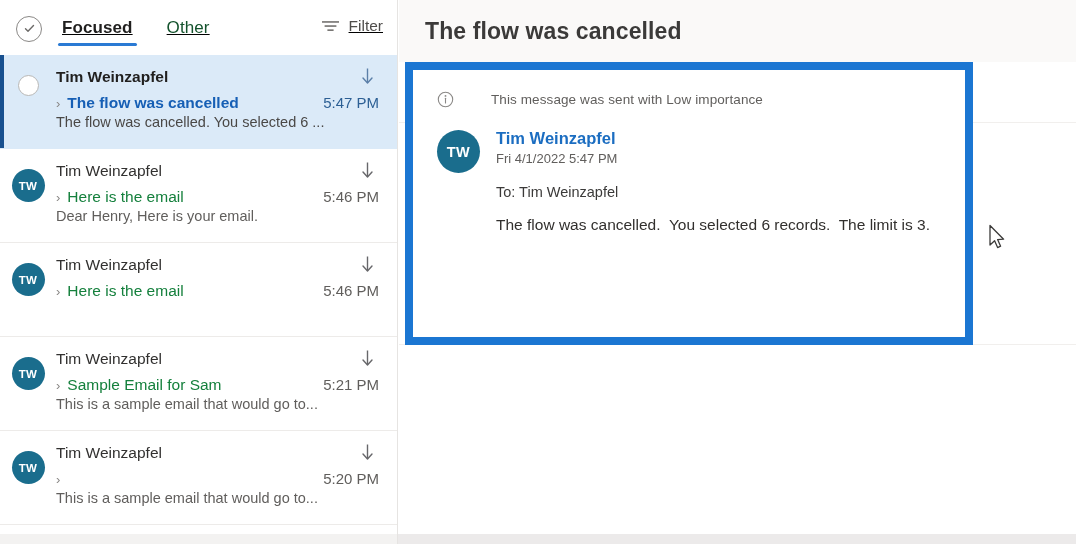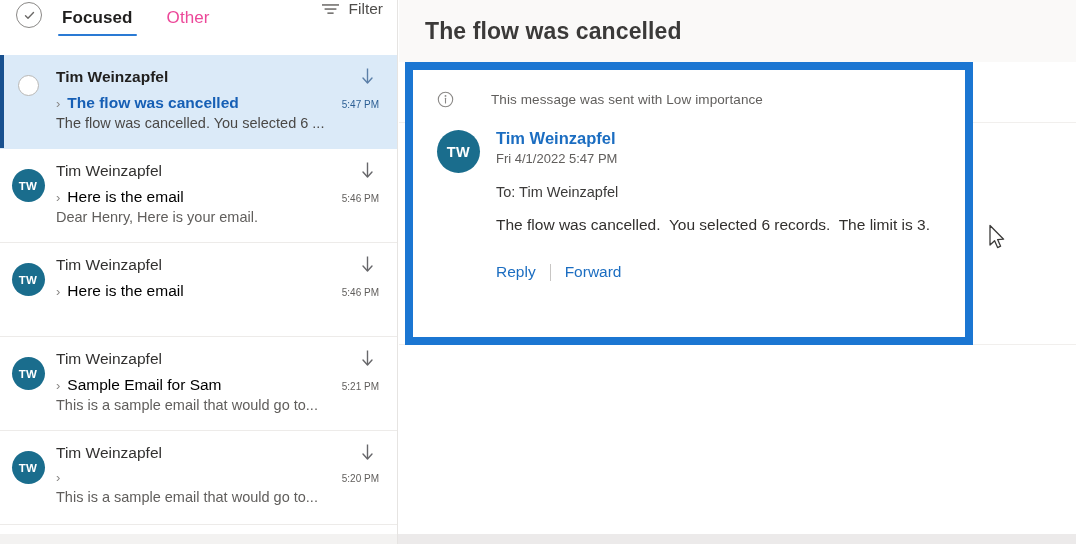--- a/index.html
+++ b/index.html
@@ -36,10 +36,11 @@
     position: relative;
     height: 55px;
     display: flex;
-    align-items: flex-start;
+    align-items: center;
     background: #ffffff;
     padding: 0 14px 0 16px;
     box-sizing: border-box;
+    text-decoration: underline;
   }
   #list-header .select-circle {
     width: 24px; height: 24px;

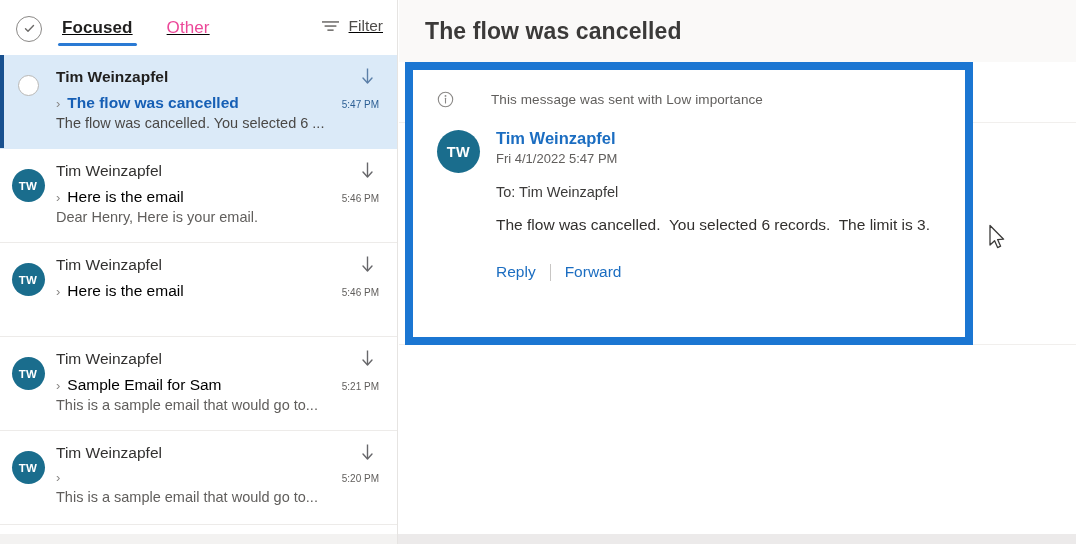--- a/index.html
+++ b/index.html
@@ -55,7 +55,7 @@
   .pivot {
     position: relative;
     font-size: 17px;
-    color: #ec4899;
+    color: #14532d;
     padding: 0 2px 8px 2px;
     margin-right: 30px;
     margin-top: 8px;

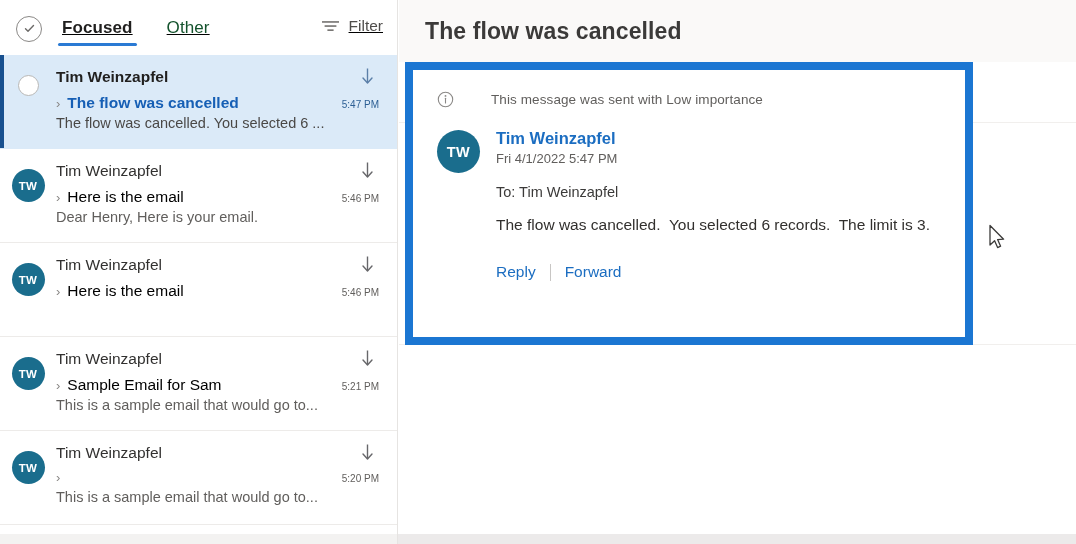--- a/index.html
+++ b/index.html
@@ -186,7 +186,7 @@
   .time {
     margin-left: auto;
     padding-left: 10px;
-    font-size: 10px;
+    font-size: 15px;
     color: #605e5c;
     flex: 0 0 auto;
     line-height: 19px;

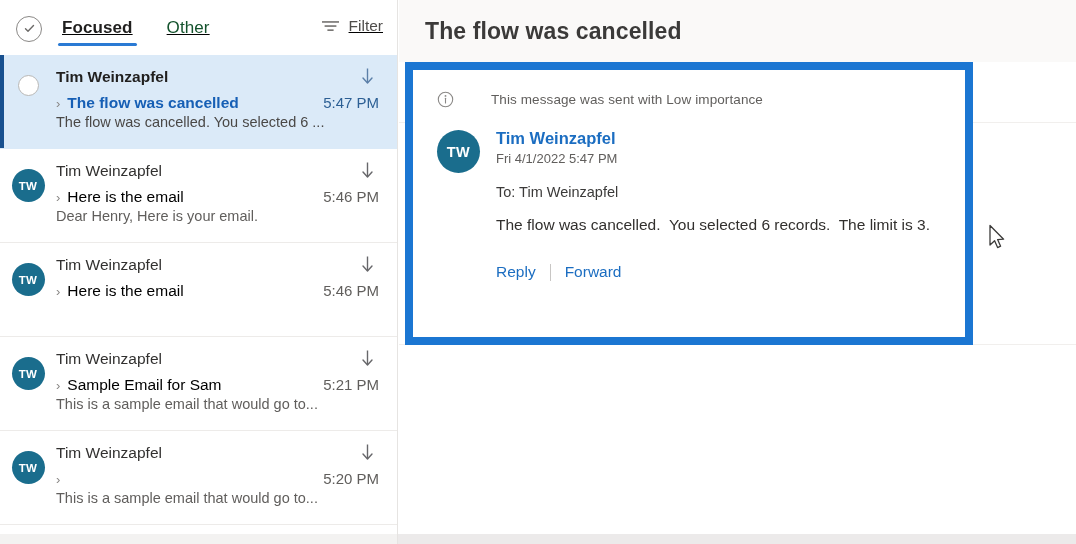--- a/index.html
+++ b/index.html
@@ -173,7 +173,7 @@
   }
   .subject {
     font-size: 15.5px;
-    color: #000000;
+    color: #15803d;
     white-space: nowrap;
     overflow: hidden;
     text-overflow: ellipsis;

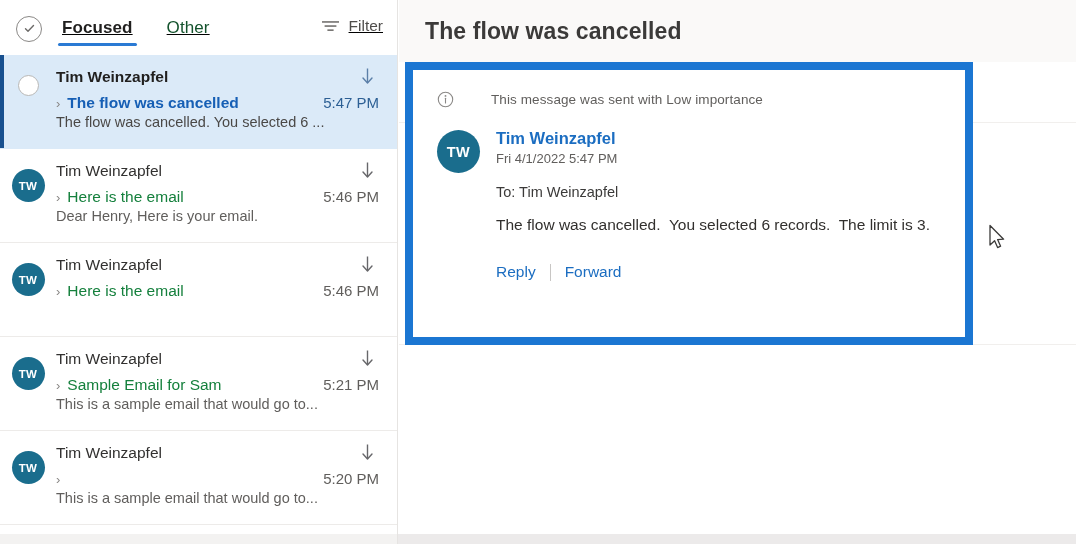--- a/index.html
+++ b/index.html
@@ -547,11 +547,6 @@
 
         <div class="body-text">The flow was cancelled.  You selected 6 records.  The limit is 3.</div>
 
-        <div class="actions">
-          <span class="action-link">Reply</span>
-          <span class="action-sep"></span>
-          <span class="action-link">Forward</span>
-        </div>
 
       </div>
     </div>

